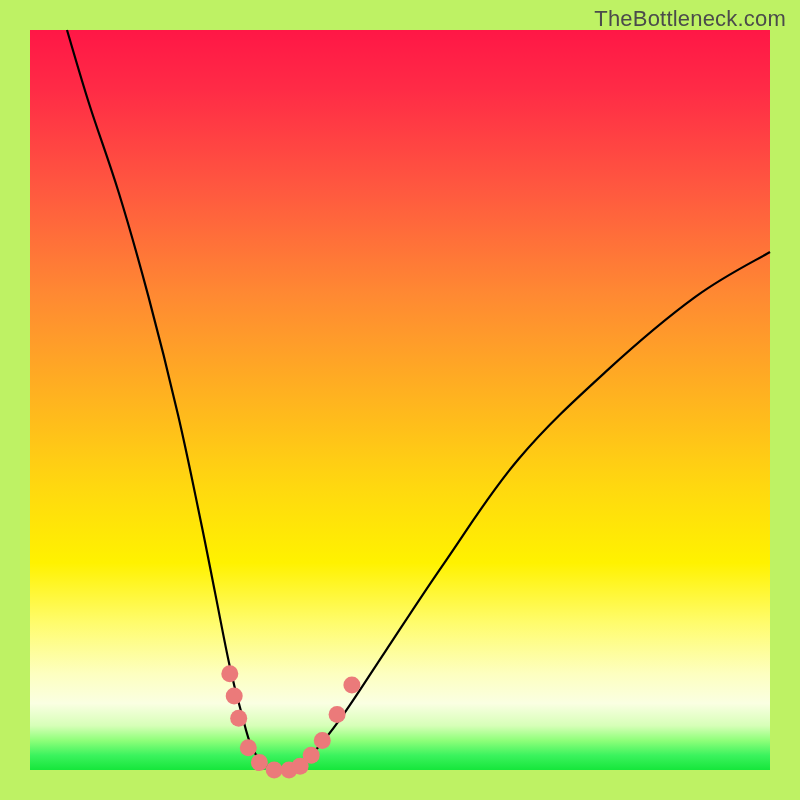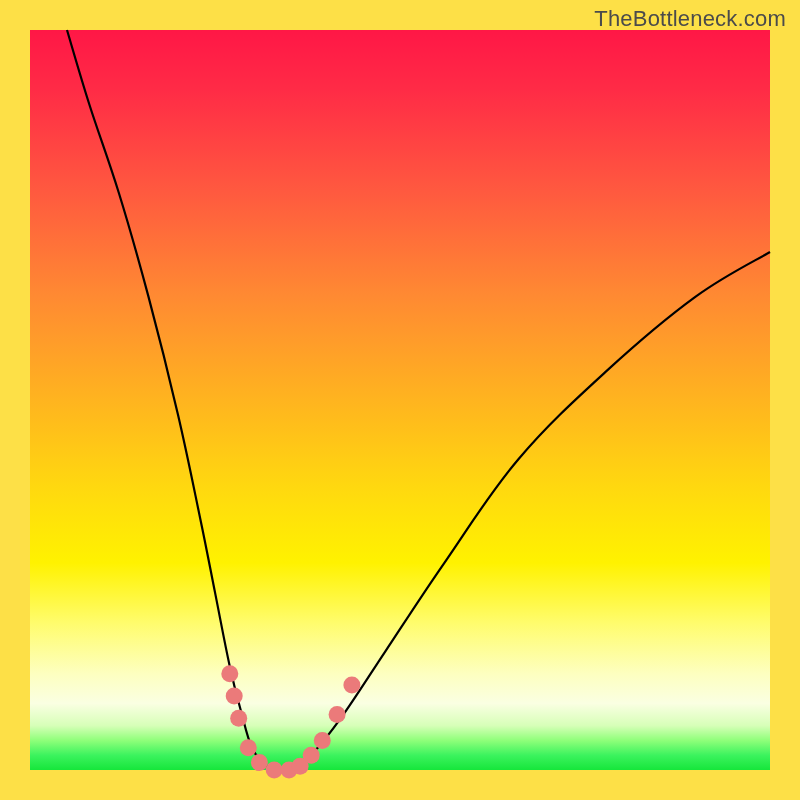--- a/index.html
+++ b/index.html
@@ -15,7 +15,7 @@
     position: relative;
     width: 800px;
     height: 800px;
-    background: #fde047;
+    background: #bef264;
   }
   .plot-area {
     position: absolute;

